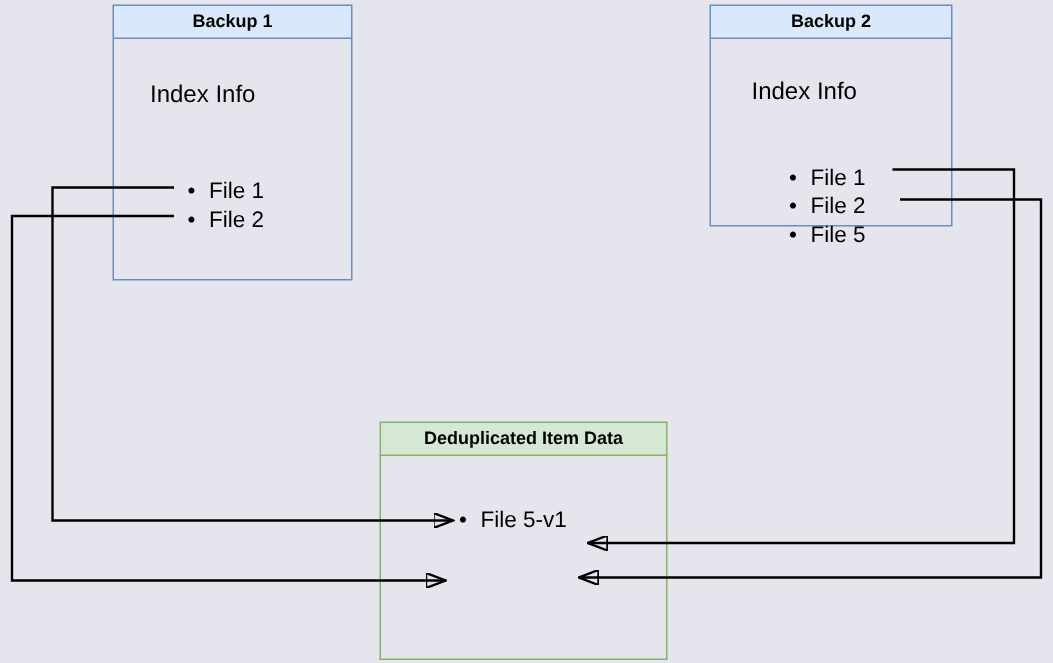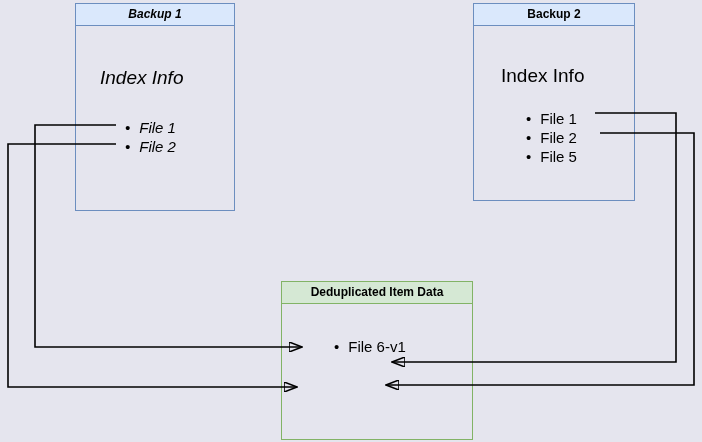--- a/index.html
+++ b/index.html
@@ -32,7 +32,7 @@
   .green { border-color:#82b366; }
   .green .box-header { background:#d5e8d4; border-color:#82b366; }
 
-  #backup1 { left:75px;  top:3px;   width:160px; height:208px;font-style:italic; }
+  #backup1 { left:75px;  top:3px;   width:160px; height:184px; }
   #backup2 { left:473px; top:3px;   width:162px; height:198px; }
   #dedup   { left:253px; top:281px; width:192px; height:159px;margin-left:28px; }
 

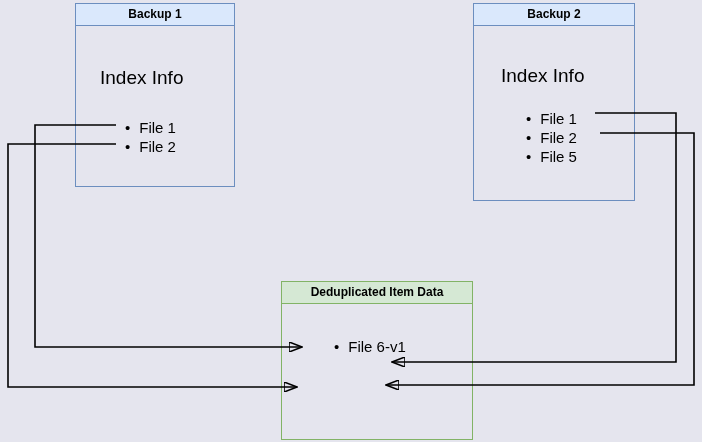--- a/index.html
+++ b/index.html
@@ -33,7 +33,7 @@
   .green .box-header { background:#d5e8d4; border-color:#82b366; }
 
   #backup1 { left:75px;  top:3px;   width:160px; height:184px; }
-  #backup2 { left:473px; top:3px;   width:162px; height:198px; }
+  #backup2 { left:473px; top:3px;   width:162px; height:148px; }
   #dedup   { left:253px; top:281px; width:192px; height:159px;margin-left:28px; }
 
   .index-info { position:absolute; font-size:19px;margin-top:12px; }

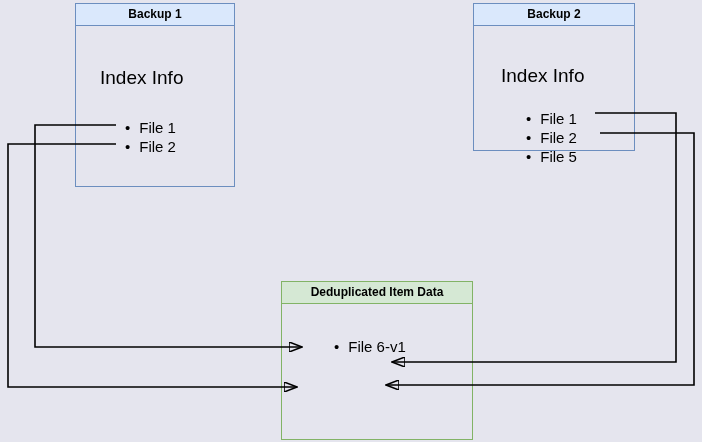--- a/index.html
+++ b/index.html
@@ -36,7 +36,7 @@
   #backup2 { left:473px; top:3px;   width:162px; height:148px; }
   #dedup   { left:253px; top:281px; width:192px; height:159px;margin-left:28px; }
 
-  .index-info { position:absolute; font-size:19px;margin-top:12px; }
+  .index-info { position:absolute; font-size:16px; }
   #backup1 .index-info { left:24px; top:51px; }
   #backup2 .index-info { left:27px; top:49px; }
 

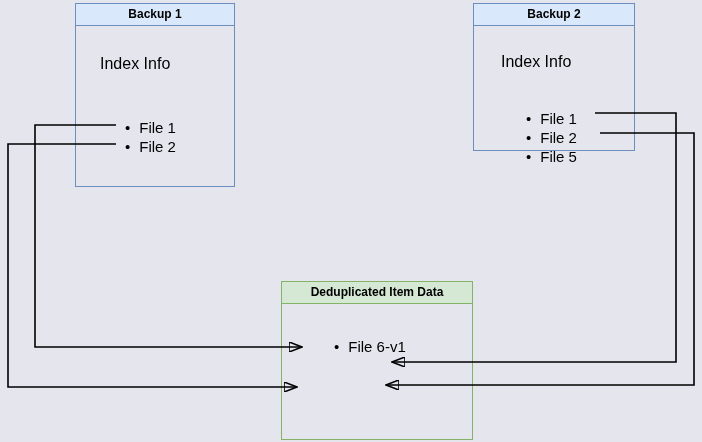--- a/index.html
+++ b/index.html
@@ -34,7 +34,7 @@
 
   #backup1 { left:75px;  top:3px;   width:160px; height:184px; }
   #backup2 { left:473px; top:3px;   width:162px; height:148px; }
-  #dedup   { left:253px; top:281px; width:192px; height:159px;margin-left:28px; }
+  #dedup   { left:253px; top:281px; width:192px; height:159px; }
 
   .index-info { position:absolute; font-size:16px; }
   #backup1 .index-info { left:24px; top:51px; }

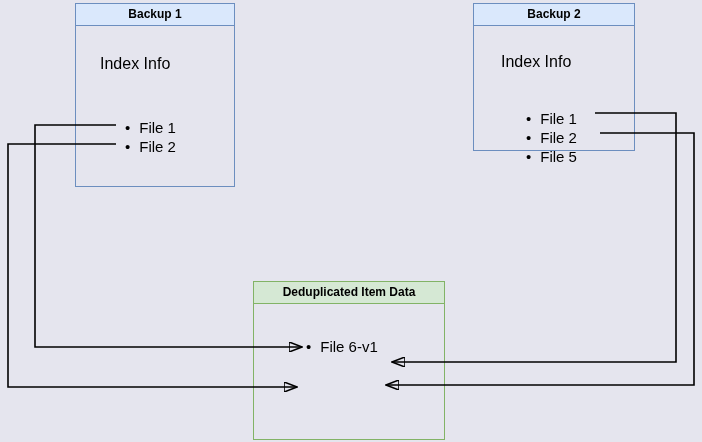--- a/index.html
+++ b/index.html
@@ -91,7 +91,7 @@
   <div id="dedup" class="box green">
     <div class="box-header">Deduplicated Item Data</div>
     <ul class="files">
-      <li>File 6-v1</li>
+      <li>File 5-v1</li>
     </ul>
   </div>
 

